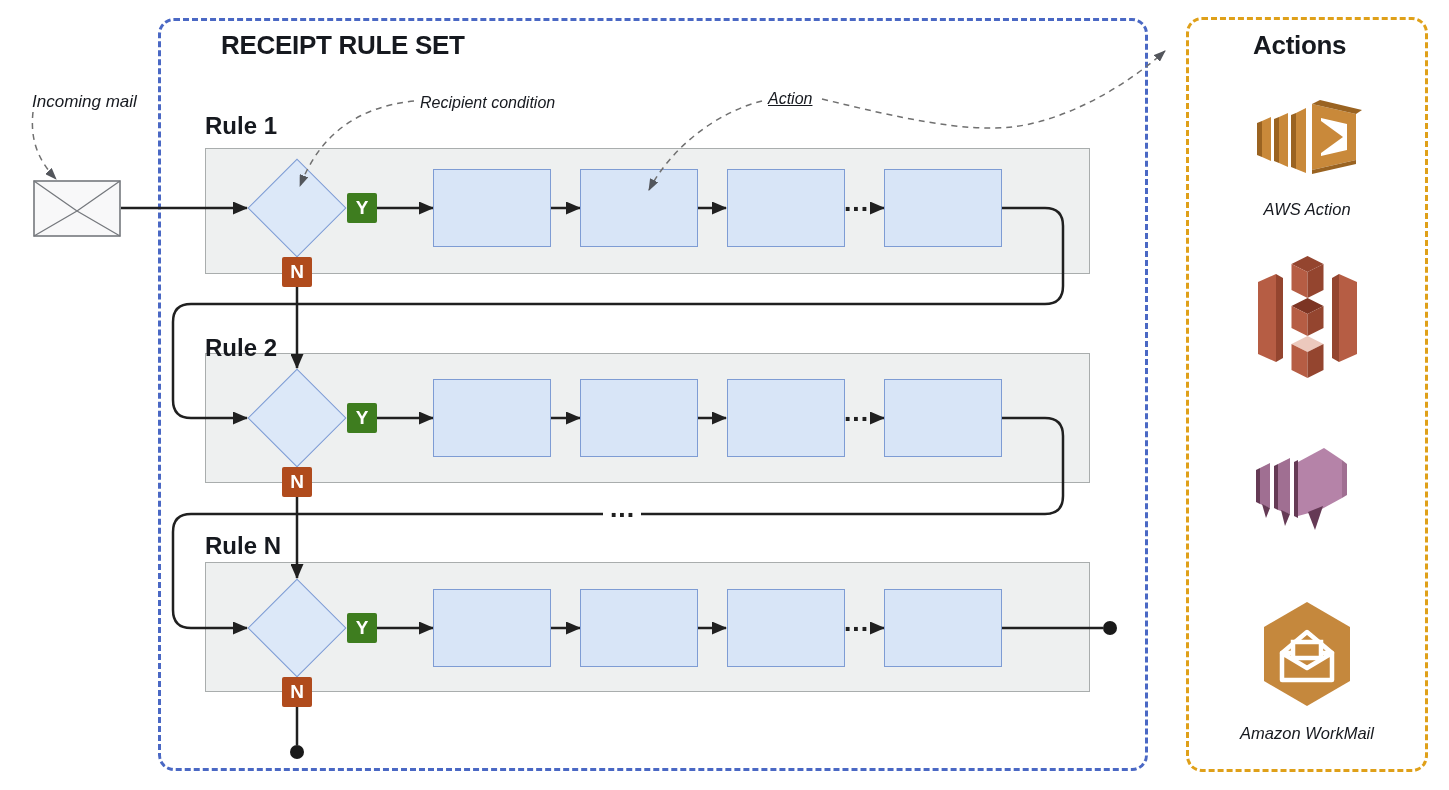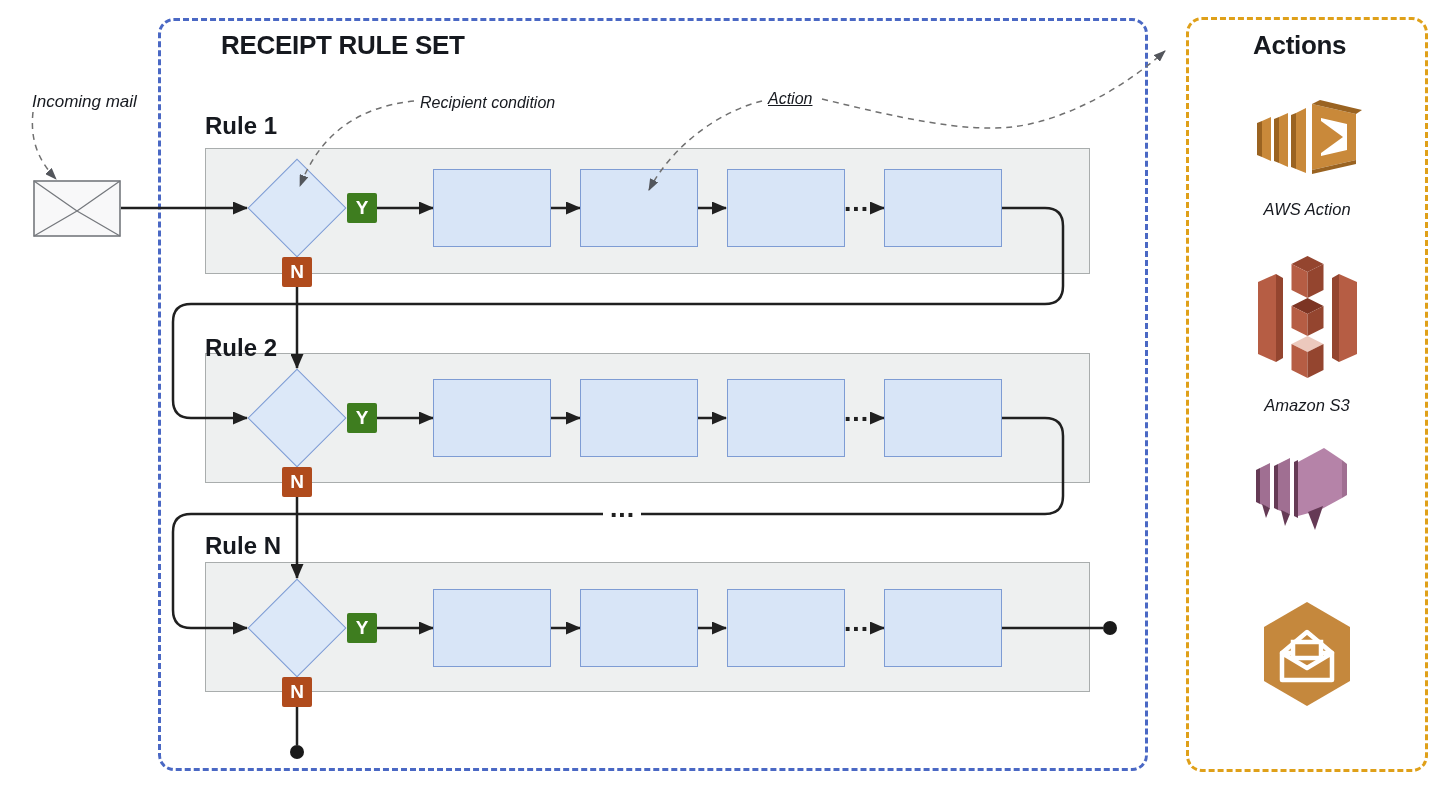--- a/index.html
+++ b/index.html
@@ -166,7 +166,6 @@
     <polygon points="41.5,88 57.5,96 57.5,122 41.5,114" fill="#b65d44"></polygon>
     <polygon points="57.5,96 73.5,88 73.5,114 57.5,122" fill="#94452f"></polygon>
   </svg>
-  <div class="abs svc-label" style="top:396px;">Amazon S3</div>
 
   <svg class="abs shape" style="left:1250px;top:438px;" width="115" height="108" viewBox="0 0 115 108">
     <polygon points="6,32 10,30 10,66 6,64" fill="#653a55"></polygon>

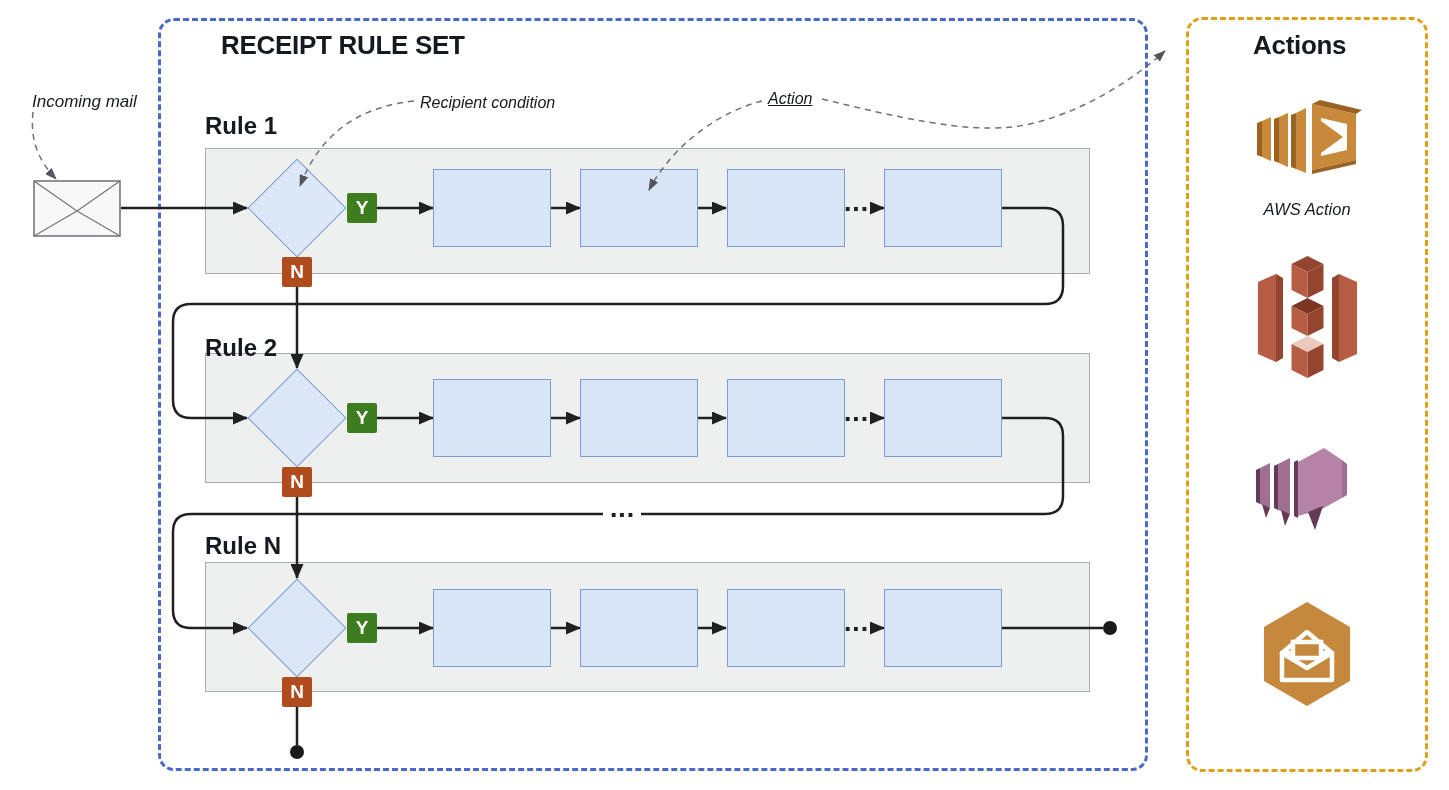--- a/index.html
+++ b/index.html
@@ -186,6 +186,7 @@
     <rect x="36" y="42" width="28" height="16" fill="#c5883d" stroke="#ffffff" stroke-width="4.5"></rect>
     <polygon points="25,53 50,68 75,53 75,80 25,80" fill="#c5883d" stroke="#ffffff" stroke-width="4.5" stroke-linejoin="round"></polygon>
   </svg>
+  <div class="abs svc-label" style="top:724px;">Amazon WorkMail</div>
 
 </div>
 

